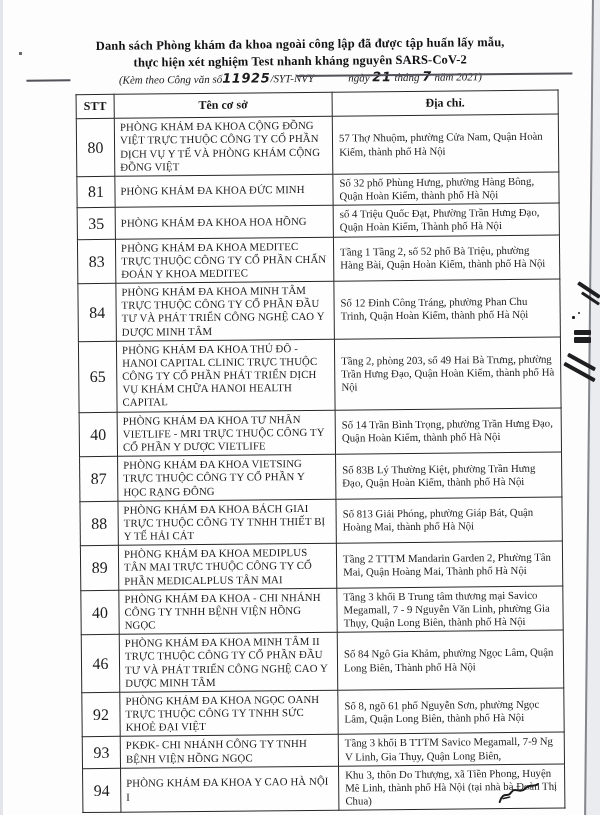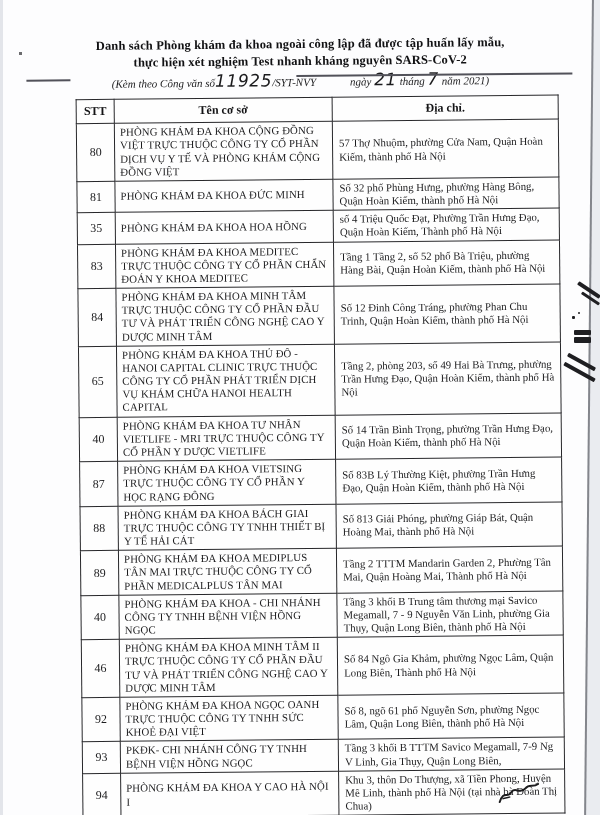--- a/index.html
+++ b/index.html
@@ -32,8 +32,8 @@
     white-space:nowrap;
   }
   .hand{
-    font-family:"DejaVu Sans", sans-serif;font-style:italic;font-weight:normal;
-    font-size:17px;letter-spacing:0.6px;
+    font-family:"DejaVu Sans", sans-serif;font-style:italic;font-weight:bold;
+    font-size:13px;letter-spacing:0.6px;
   }
   .gap{display:inline-block;width:34px;}
 

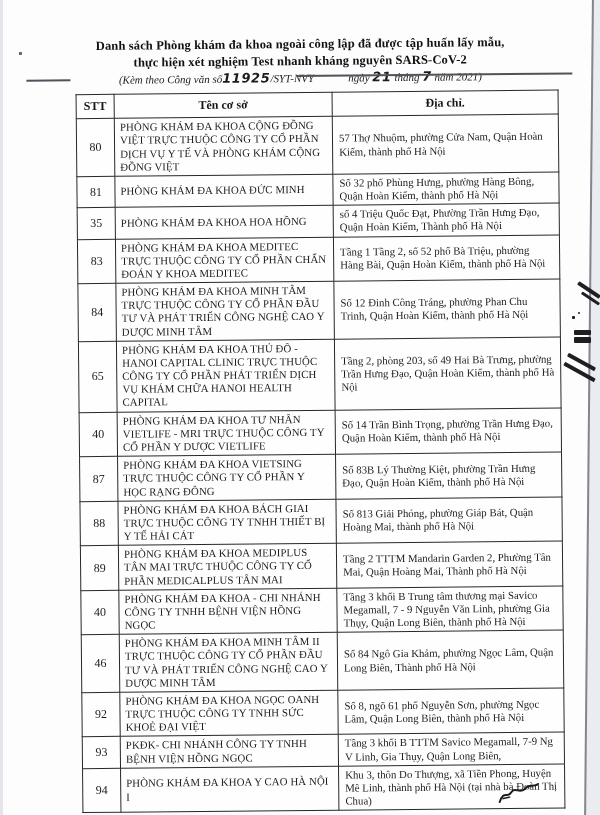--- a/index.html
+++ b/index.html
@@ -52,7 +52,7 @@
   .col-stt{width:38px;}
   .col-name{width:218px;}
   .col-address{width:226px;}
-  td.cell-stt{text-align:center;font-size:12px;}
+  td.cell-stt{text-align:center;font-size:16px;}
   td.cell-name{padding:2px 5px;letter-spacing:0.1px;}
   td.cell-address{padding:2px 6px;}
 

